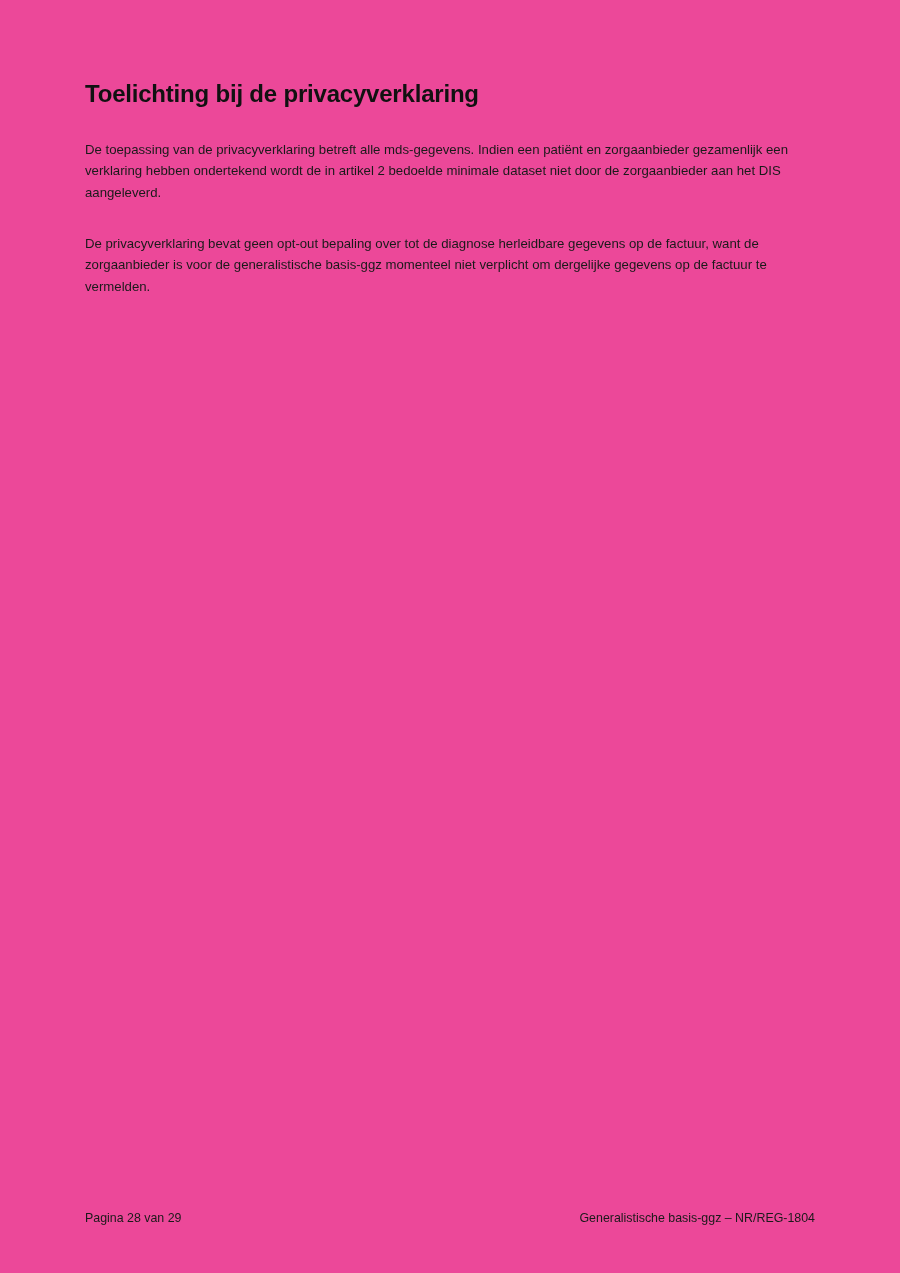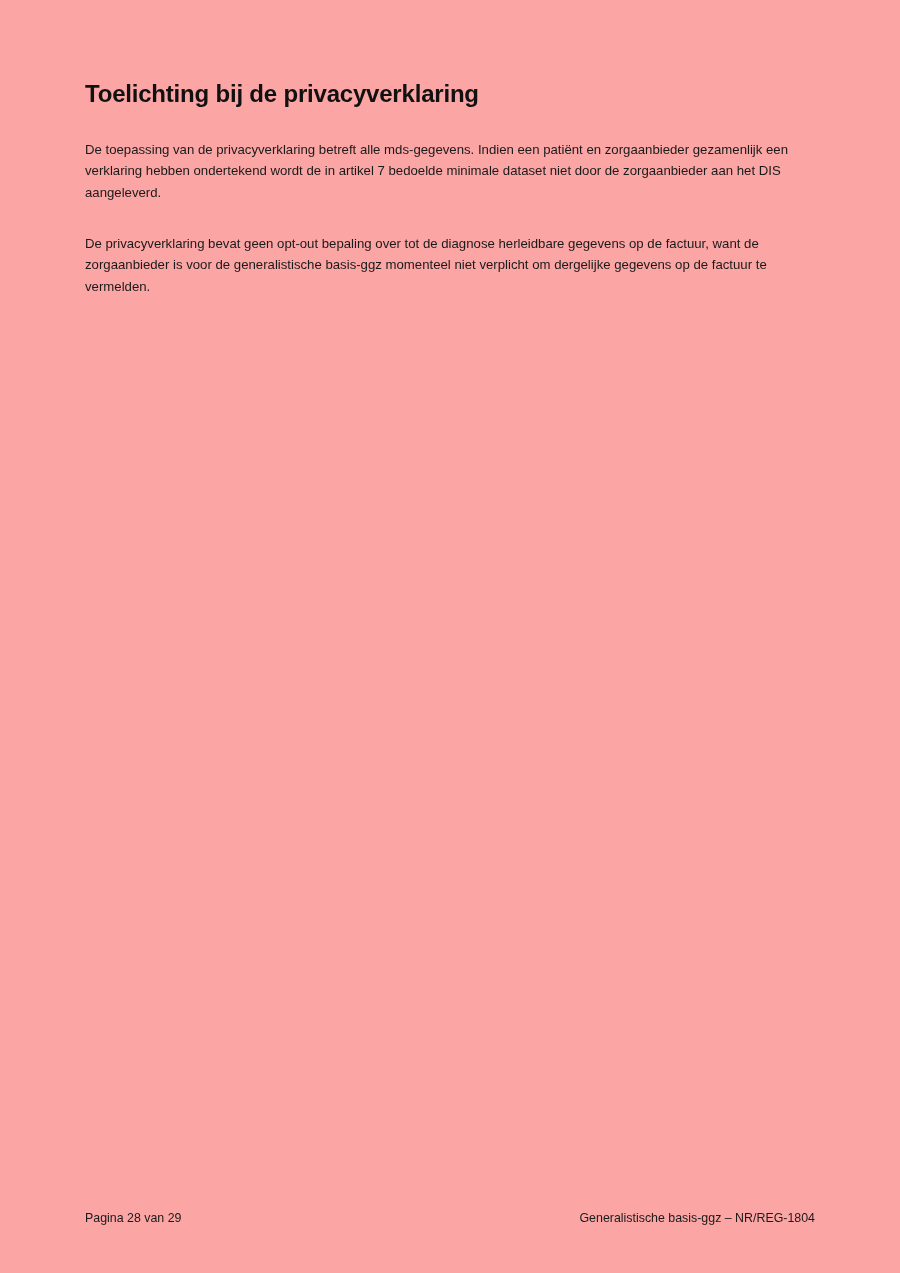--- a/index.html
+++ b/index.html
@@ -19,7 +19,7 @@
   .page {
     position: absolute;
     inset: 0;
-    background: #fca5a5;
+    background: #ec4899;
   }
 
   .content {

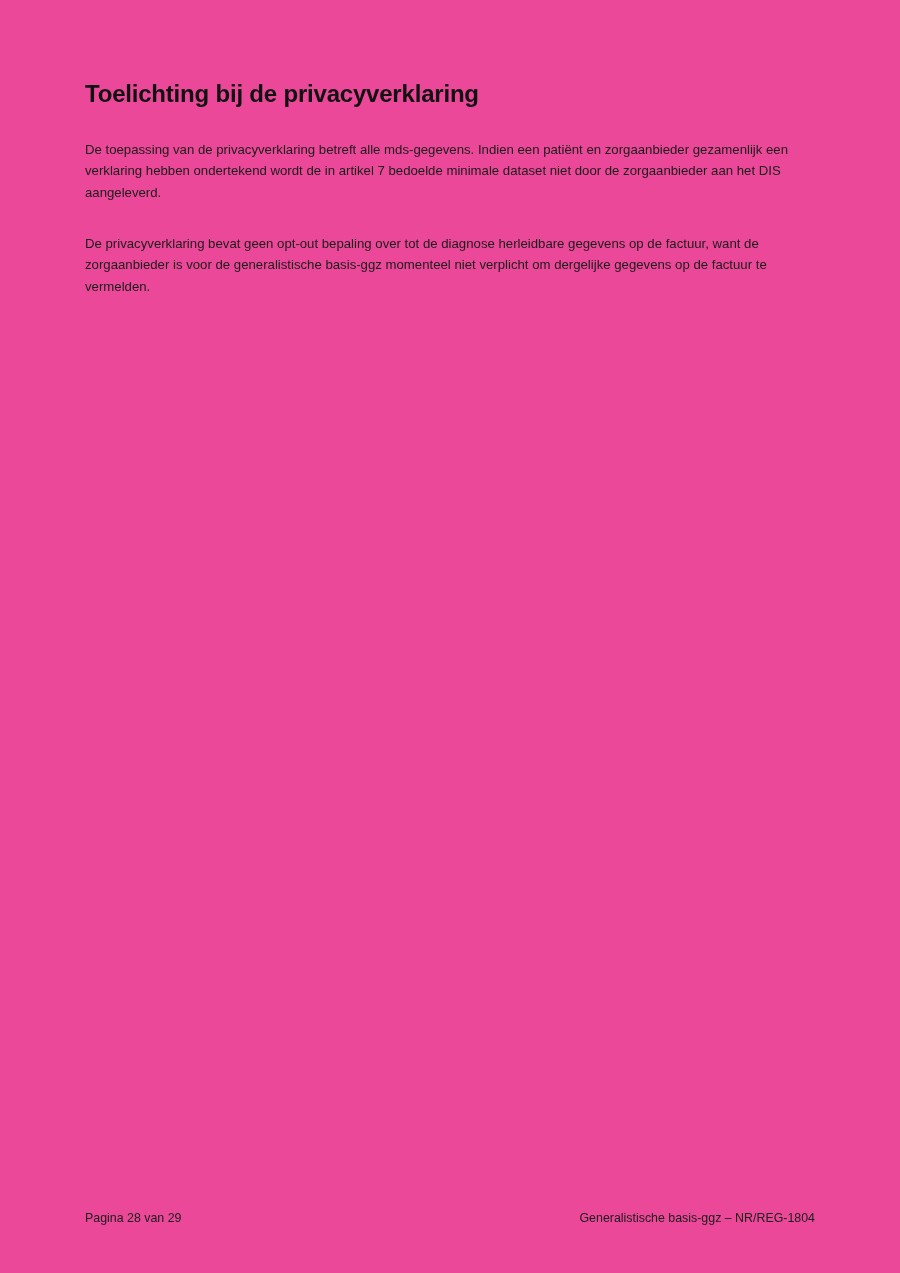--- a/index.html
+++ b/index.html
@@ -79,7 +79,7 @@
 
     <h1 class="doc-title">Toelichting bij de privacyverklaring</h1>
 
-    <p class="para">De toepassing van de privacyverklaring betreft alle mds-gegevens. Indien een patiënt en zorgaanbieder gezamenlijk een verklaring hebben ondertekend wordt de in artikel 7 bedoelde minimale dataset niet door de zorgaanbieder aan het DIS aangeleverd.</p>
+    <p class="para">De toepassing van de privacyverklaring betreft alle mds-gegevens. Indien een patiënt en zorgaanbieder gezamenlijk een verklaring hebben ondertekend wordt de in artikel 2 bedoelde minimale dataset niet door de zorgaanbieder aan het DIS aangeleverd.</p>
 
     <p class="para">De privacyverklaring bevat geen opt-out bepaling over tot de diagnose herleidbare gegevens op de factuur, want de zorgaanbieder is voor de generalistische basis-ggz momenteel niet verplicht om dergelijke gegevens op de factuur te vermelden.</p>
 

